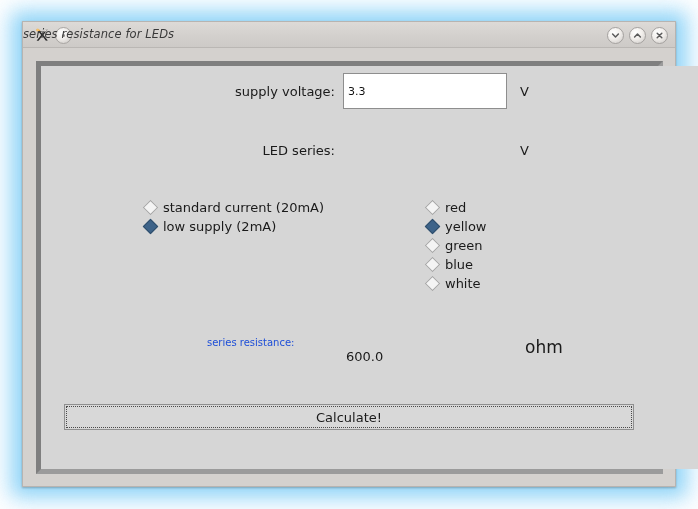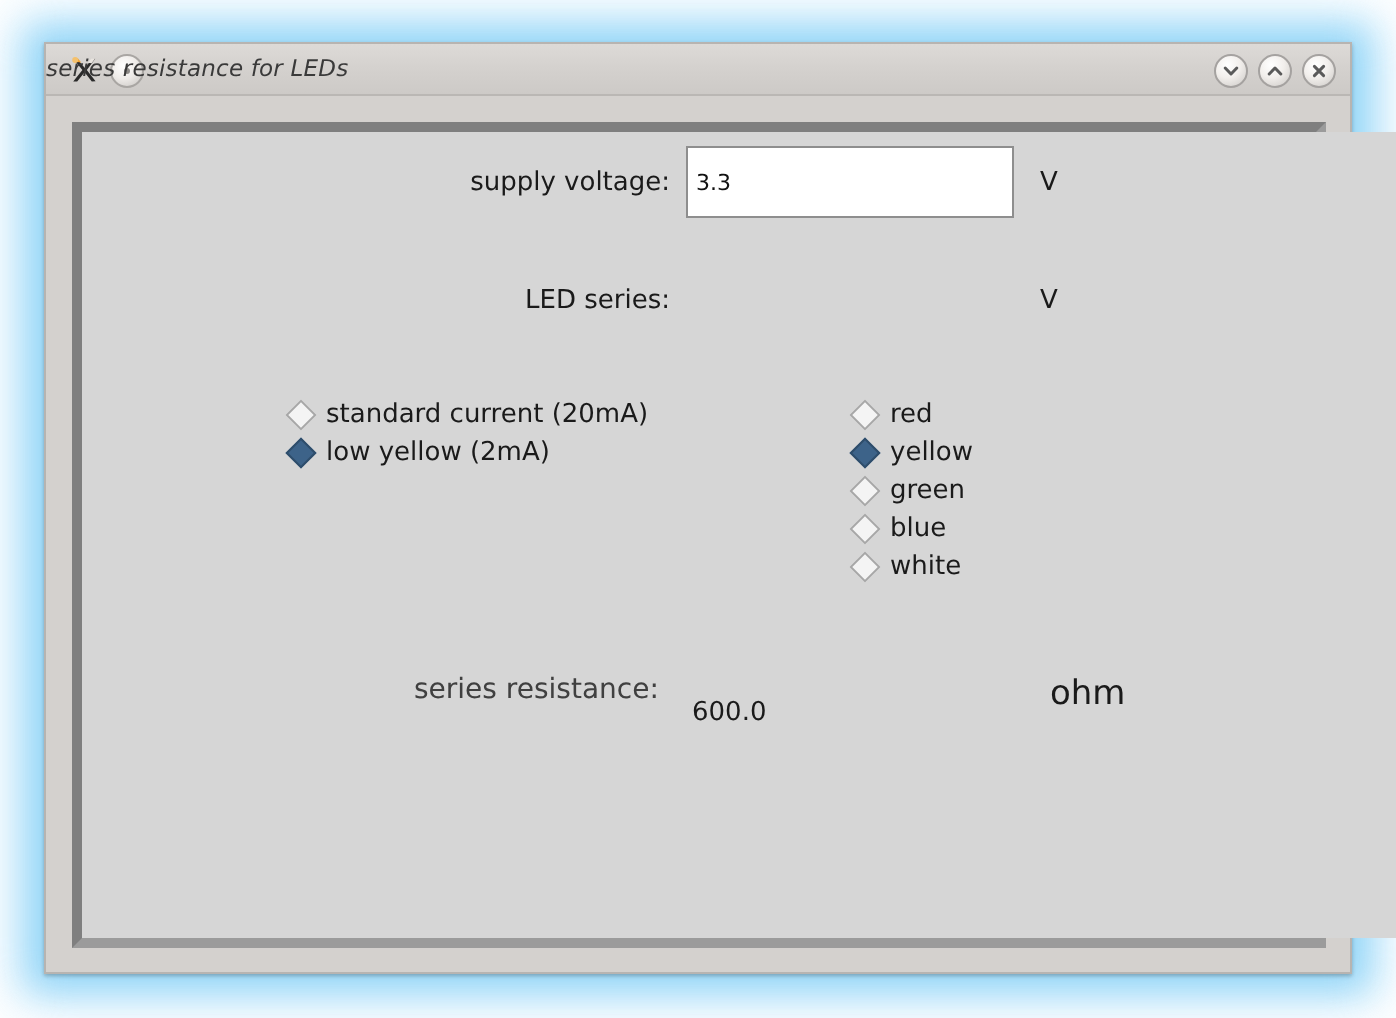--- a/index.html
+++ b/index.html
@@ -338,7 +338,7 @@
             </div>
             <div class="radio-item">
               <span class="diamond sel"></span>
-              <span class="radio-label">low yellow (2mA)</span>
+              <span class="radio-label">low supply (2mA)</span>
             </div>
           </div>
 

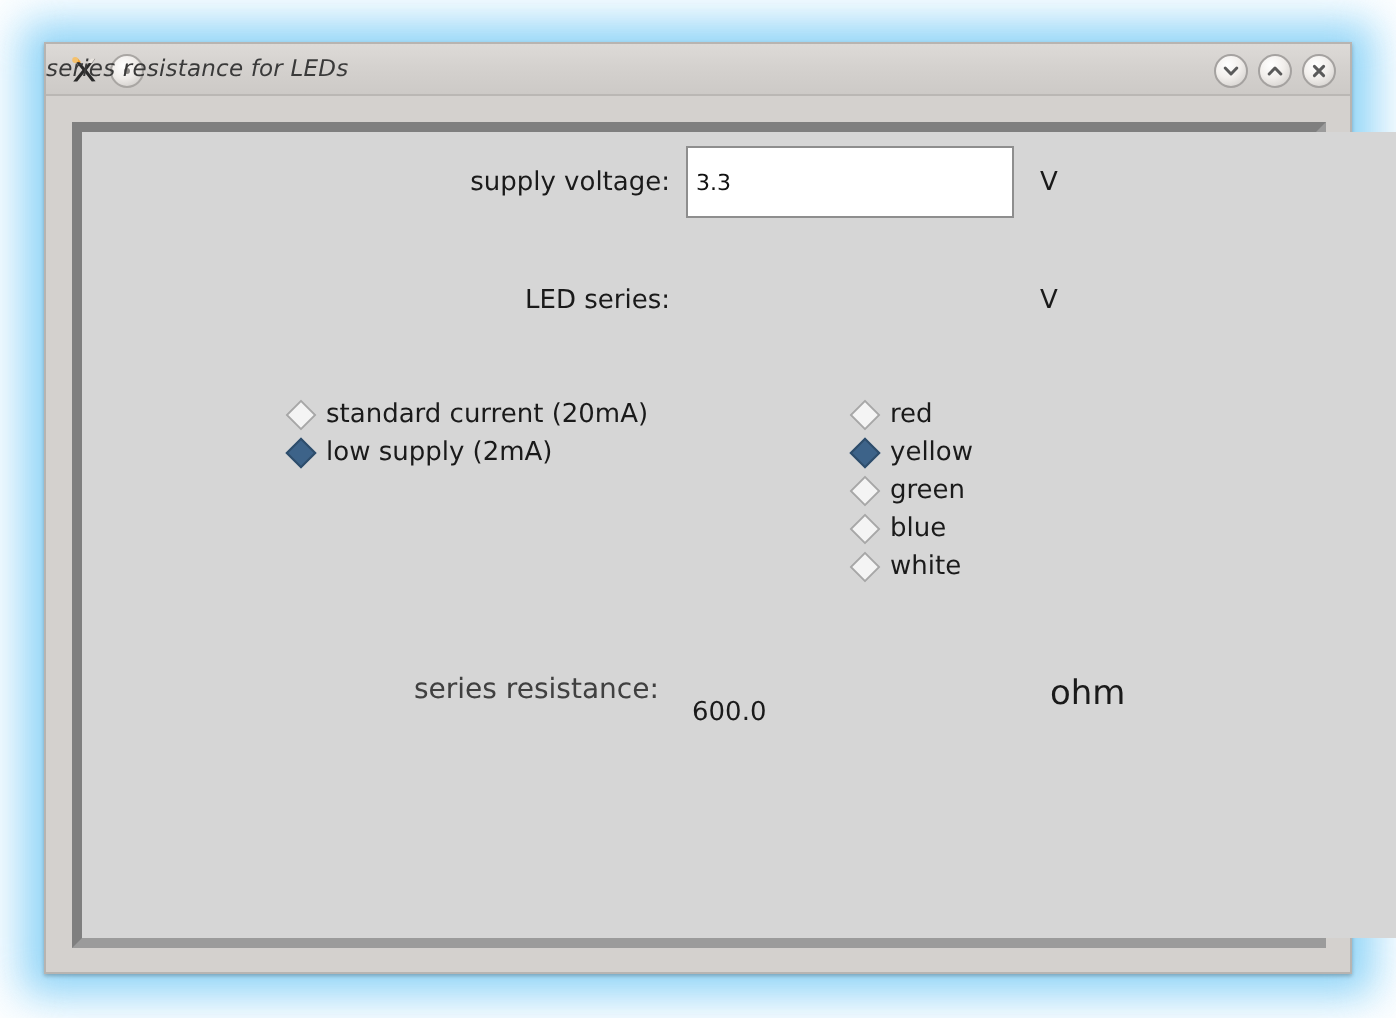--- a/index.html
+++ b/index.html
@@ -223,8 +223,8 @@
   #result-label {
     position: absolute;
     left: 0;
-    font-size: 14px;
-    color: #404040;
+    font-size: 10px;
+    color: #1d4ed8;
     white-space: nowrap;
   }
   #result-value {

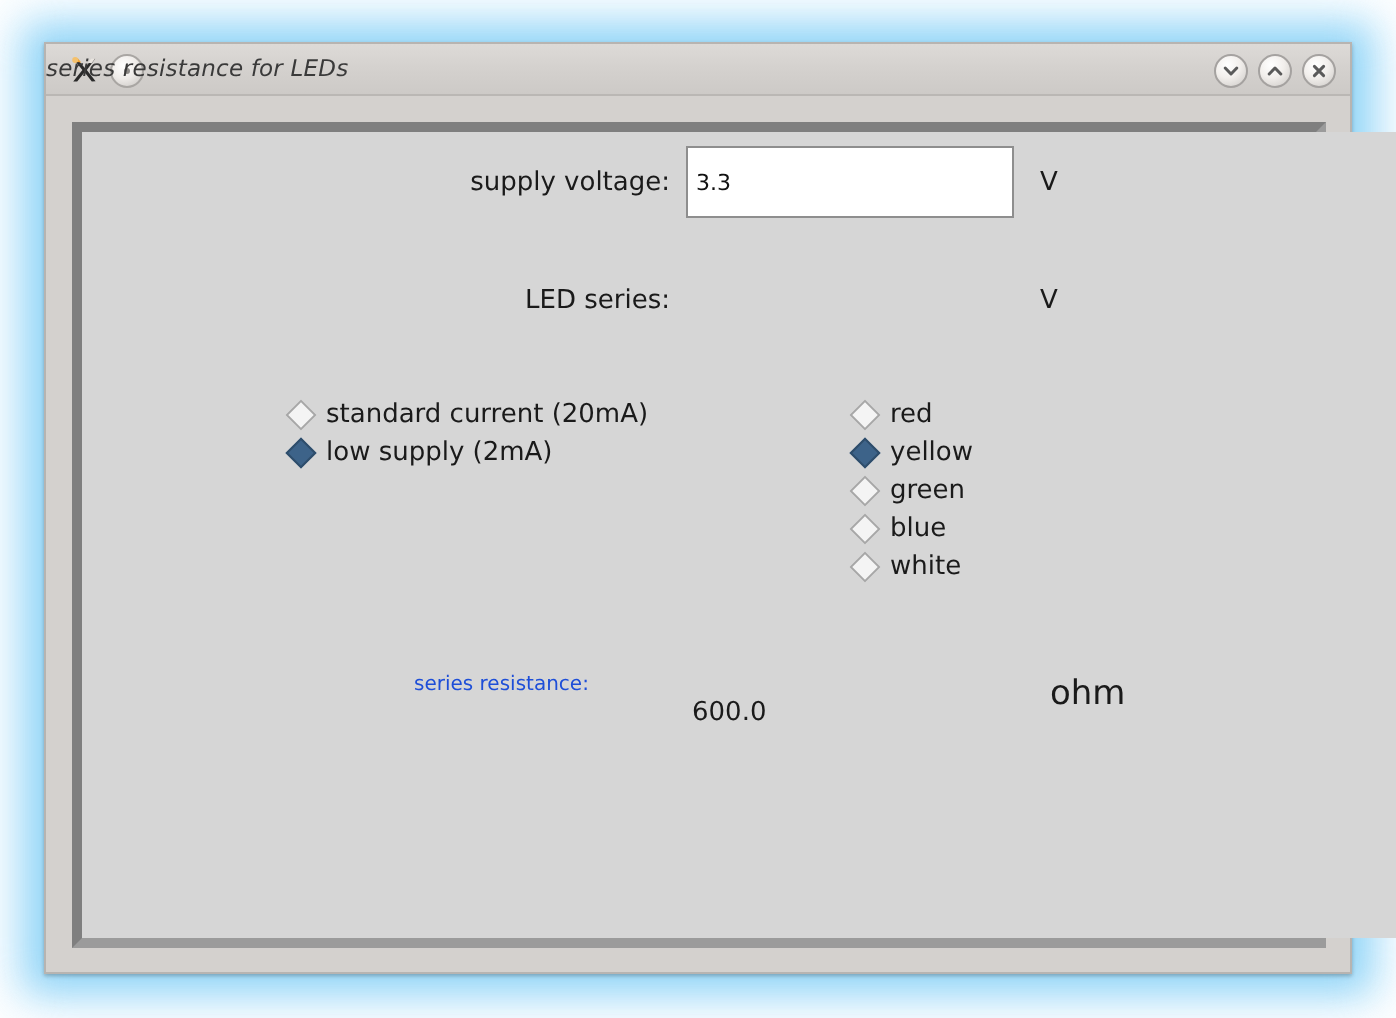--- a/index.html
+++ b/index.html
@@ -371,6 +371,10 @@
             <span id="result-unit">ohm</span>
           </div>
 
+          <button id="calc-button">
+            <span class="focus-ring"></span>
+            <span id="calc-label">Calculate!</span>
+          </button>
 
         </div>
       </div>

